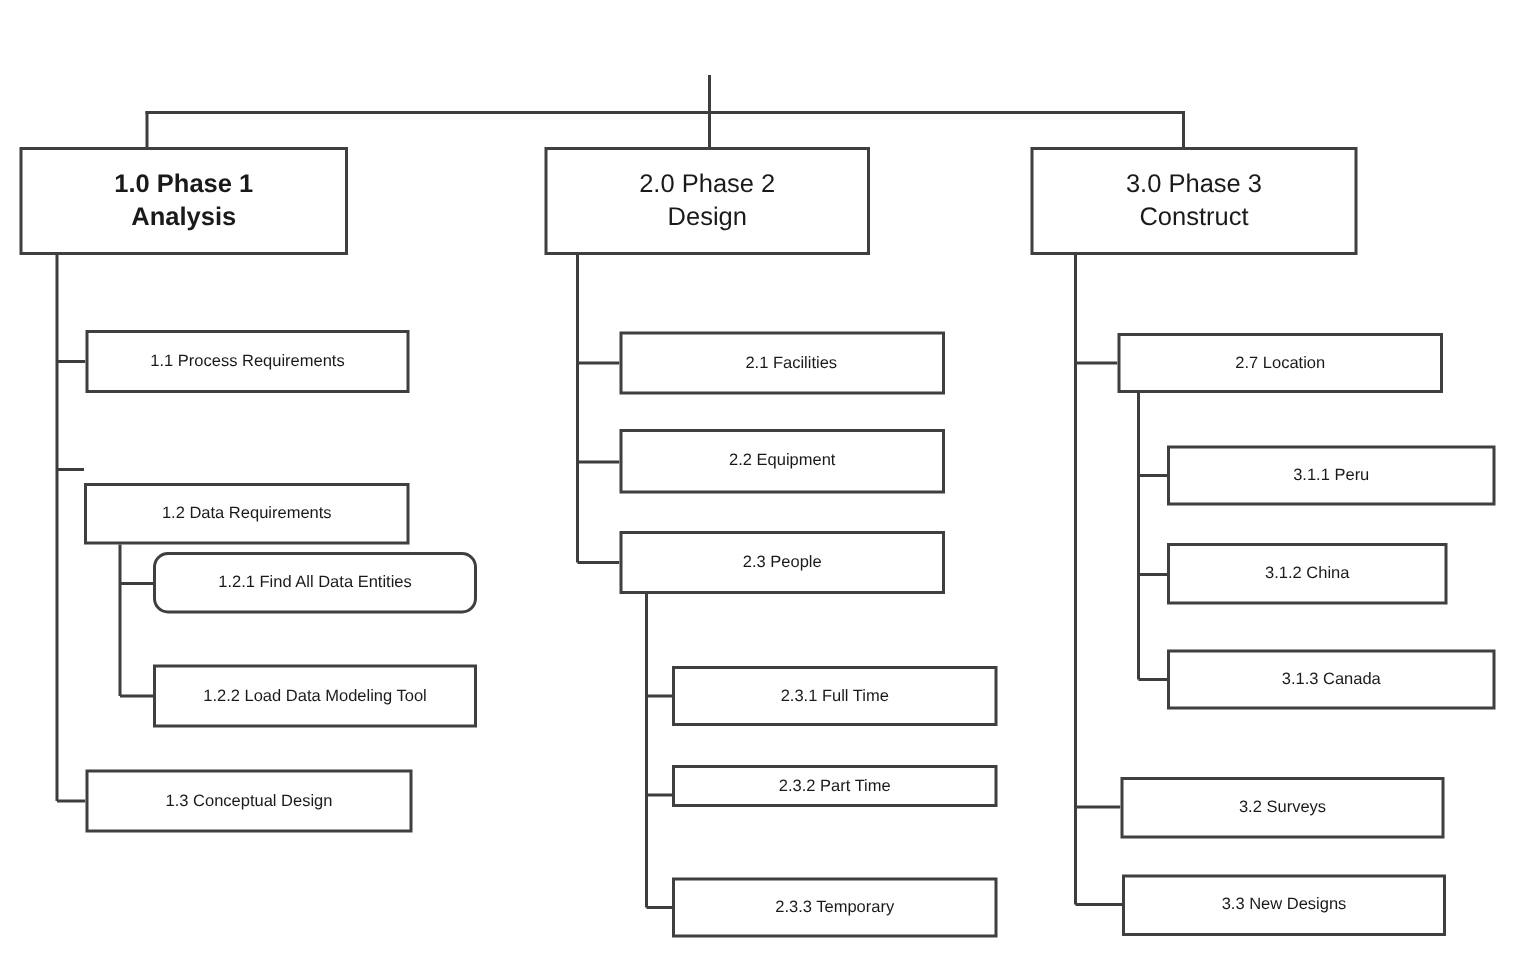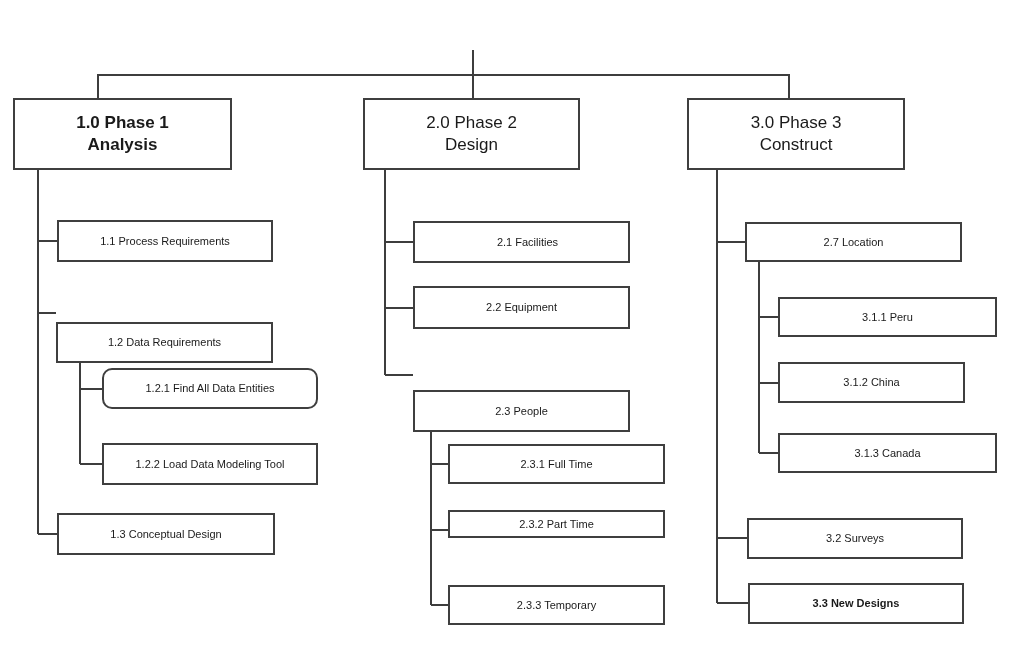--- a/index.html
+++ b/index.html
@@ -95,7 +95,7 @@
 
   <div class="node lvl2" style="left:413px; top:221px; width:217px; height:42px;padding-left:12px;">2.1 Facilities</div>
   <div class="node lvl2" style="left:413px; top:286px; width:217px; height:43px;">2.2 Equipment</div>
-  <div class="node lvl2" style="left:413px; top:354px; width:217px; height:42px;margin-top:36px;">2.3 People</div>
+  <div class="node lvl2" style="left:413px; top:354px; width:217px; height:42px;">2.3 People</div>
   <div class="node lvl3" style="left:448px; top:444px; width:217px; height:40px;">2.3.1 Full Time</div>
   <div class="node lvl3" style="left:448px; top:510px; width:217px; height:28px;">2.3.2 Part Time</div>
   <div class="node lvl3" style="left:448px; top:585px; width:217px; height:40px;">2.3.3 Temporary</div>

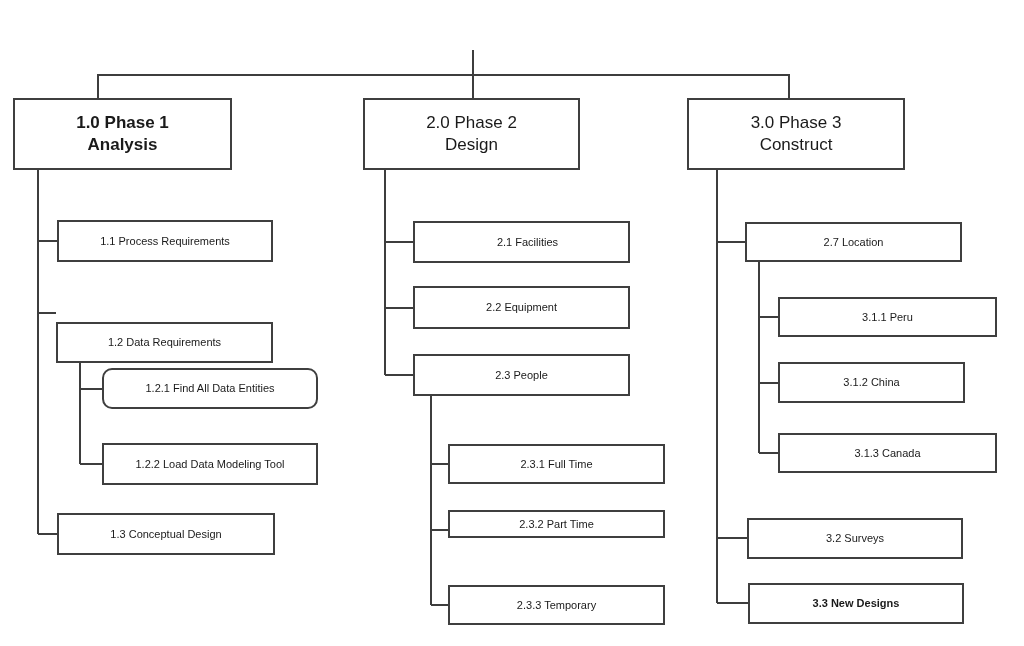--- a/index.html
+++ b/index.html
@@ -105,7 +105,7 @@
   <div class="node lvl3" style="left:778px; top:362px; width:187px; height:41px;">3.1.2 China</div>
   <div class="node lvl3" style="left:778px; top:433px; width:219px; height:40px;">3.1.3 Canada</div>
   <div class="node lvl2" style="left:747px; top:518px; width:216px; height:41px;">3.2 Surveys</div>
-  <div class="node lvl2" style="left:748px; top:583px; width:216px; height:41px;font-weight:bold;">3.3 New Designs</div>
+  <div class="node lvl2" style="left:748px; top:583px; width:216px; height:41px;">3.3 New Designs</div>
 
 </div>
 

